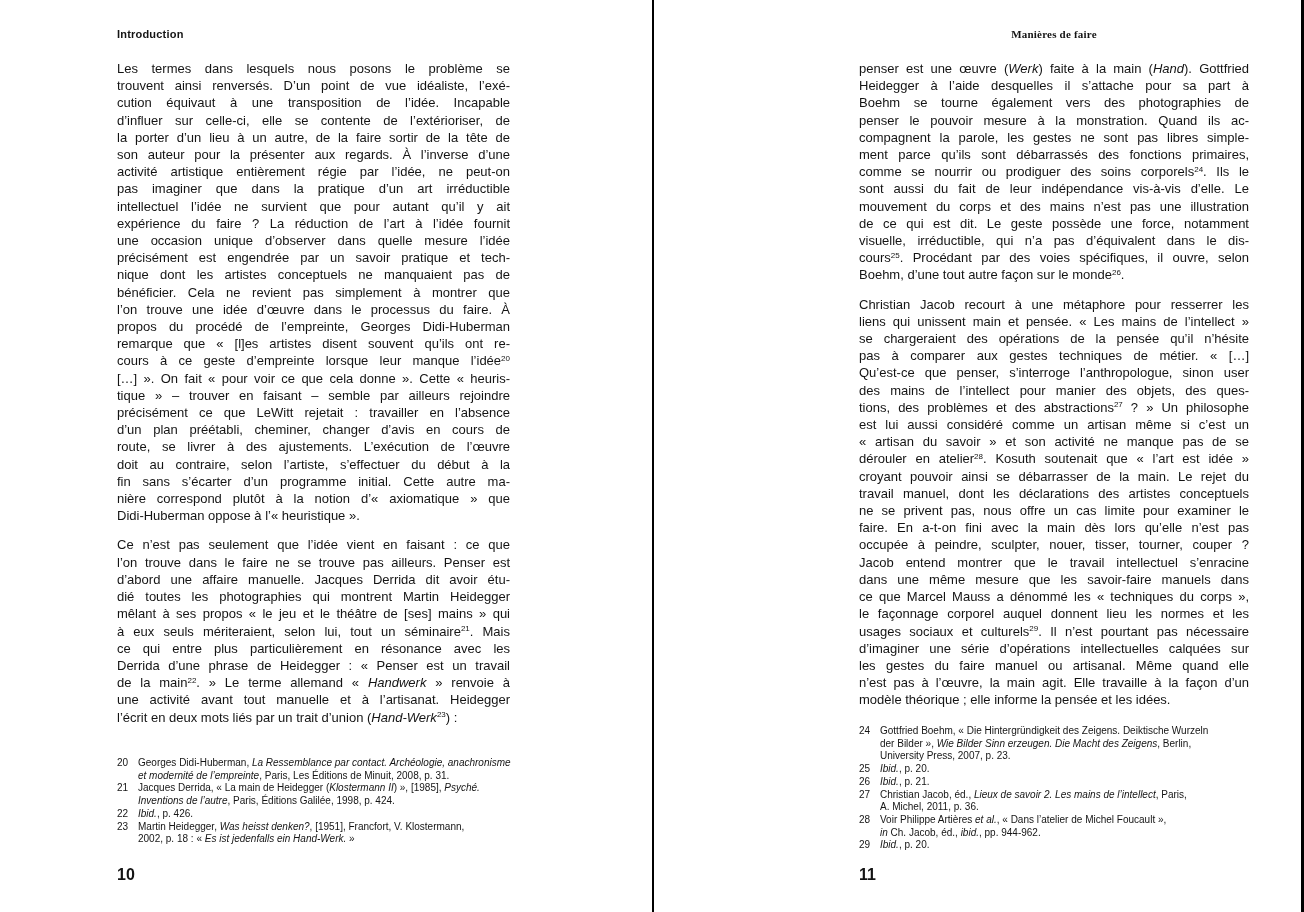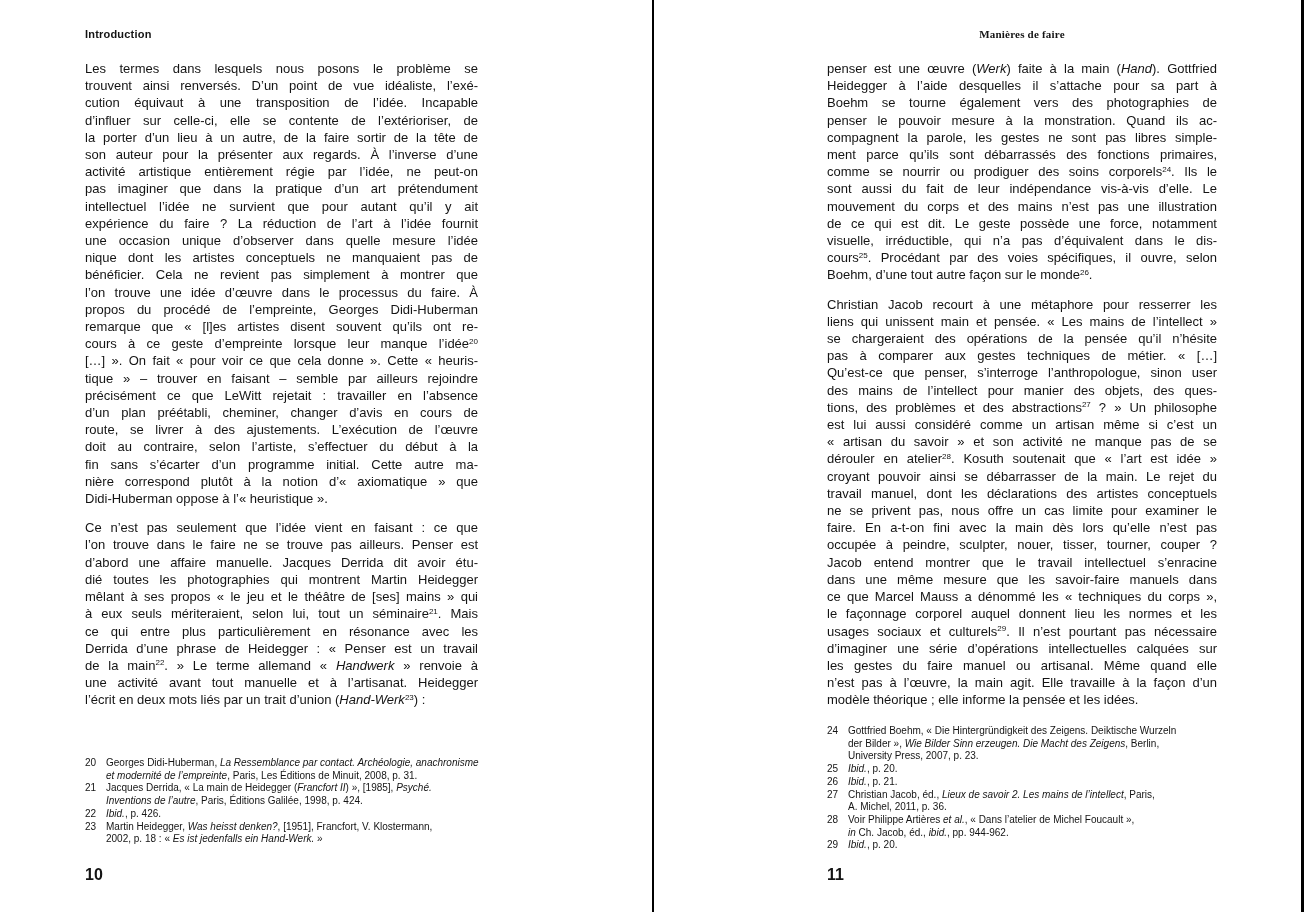--- a/index.html
+++ b/index.html
@@ -9,7 +9,7 @@
   }
   .gutter-line{position:absolute;left:652px;top:0;width:2px;height:912px;background:#000;}
   .edge-line{position:absolute;left:1301px;top:0;width:3px;height:912px;background:#000;}
-  .page{position:absolute;top:0;height:912px;}
+  .page{position:absolute;top:0;height:912px;margin-left:32px;}
   .page-left{left:0;width:652px;}
   .page-right{left:654px;width:650px;}
   .col{position:absolute;top:0;height:912px;}

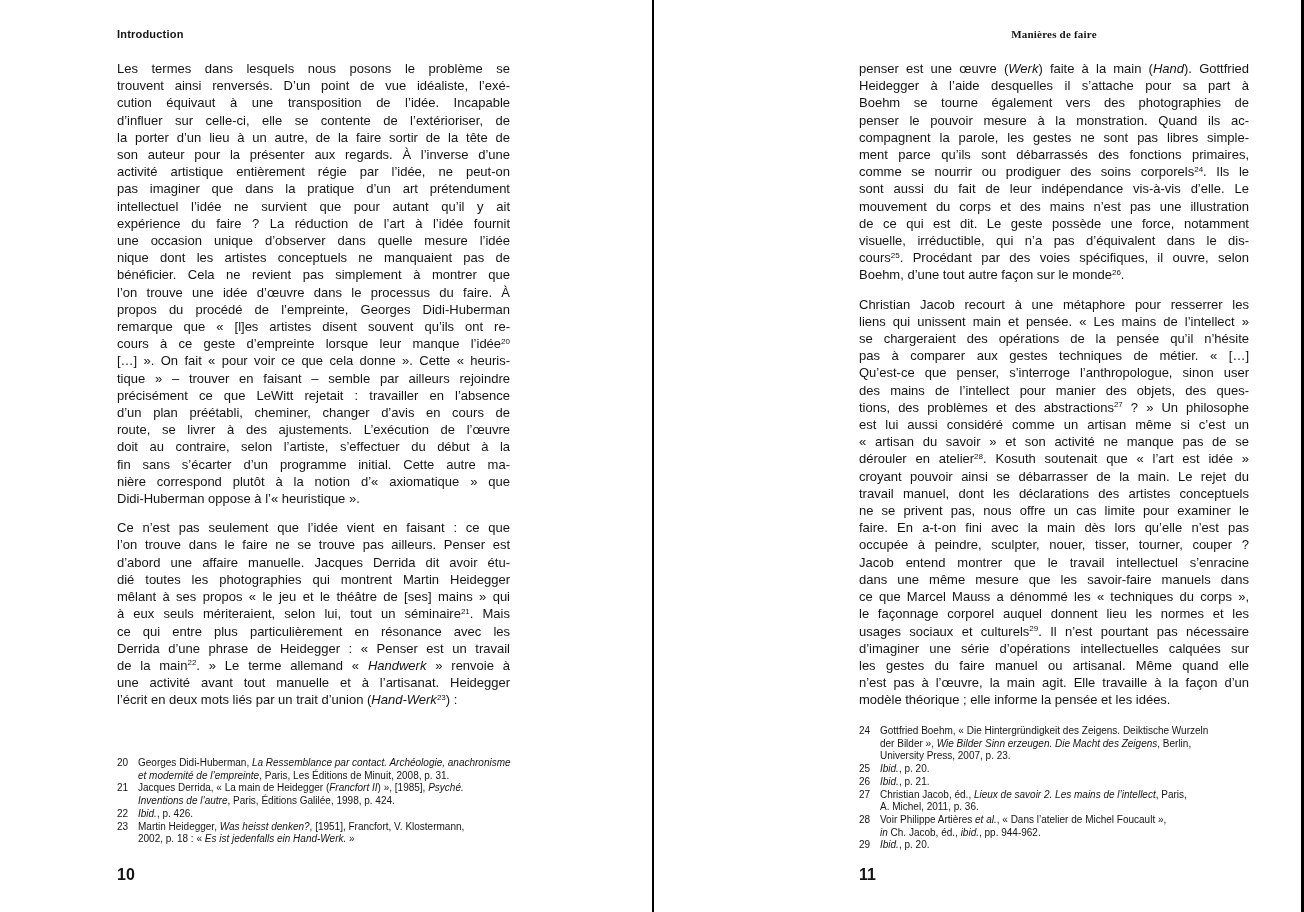--- a/index.html
+++ b/index.html
@@ -55,7 +55,7 @@
             <div class="line">la porter d’un lieu à un autre, de la faire sortir de la tête de</div>
             <div class="line">son auteur pour la présenter aux regards. À l’inverse d’une</div>
             <div class="line">activité artistique entièrement régie par l’idée, ne peut-on</div>
-            <div class="line">pas imaginer que dans la pratique d’un art prétendument</div>
+            <div class="line">pas imaginer que dans la pratique d’un art irréductible</div>
             <div class="line">intellectuel l’idée ne survient que pour autant qu’il y ait</div>
             <div class="line">expérience du faire ? La réduction de l’art à l’idée fournit</div>
             <div class="line">une occasion unique d’observer dans quelle mesure l’idée</div>

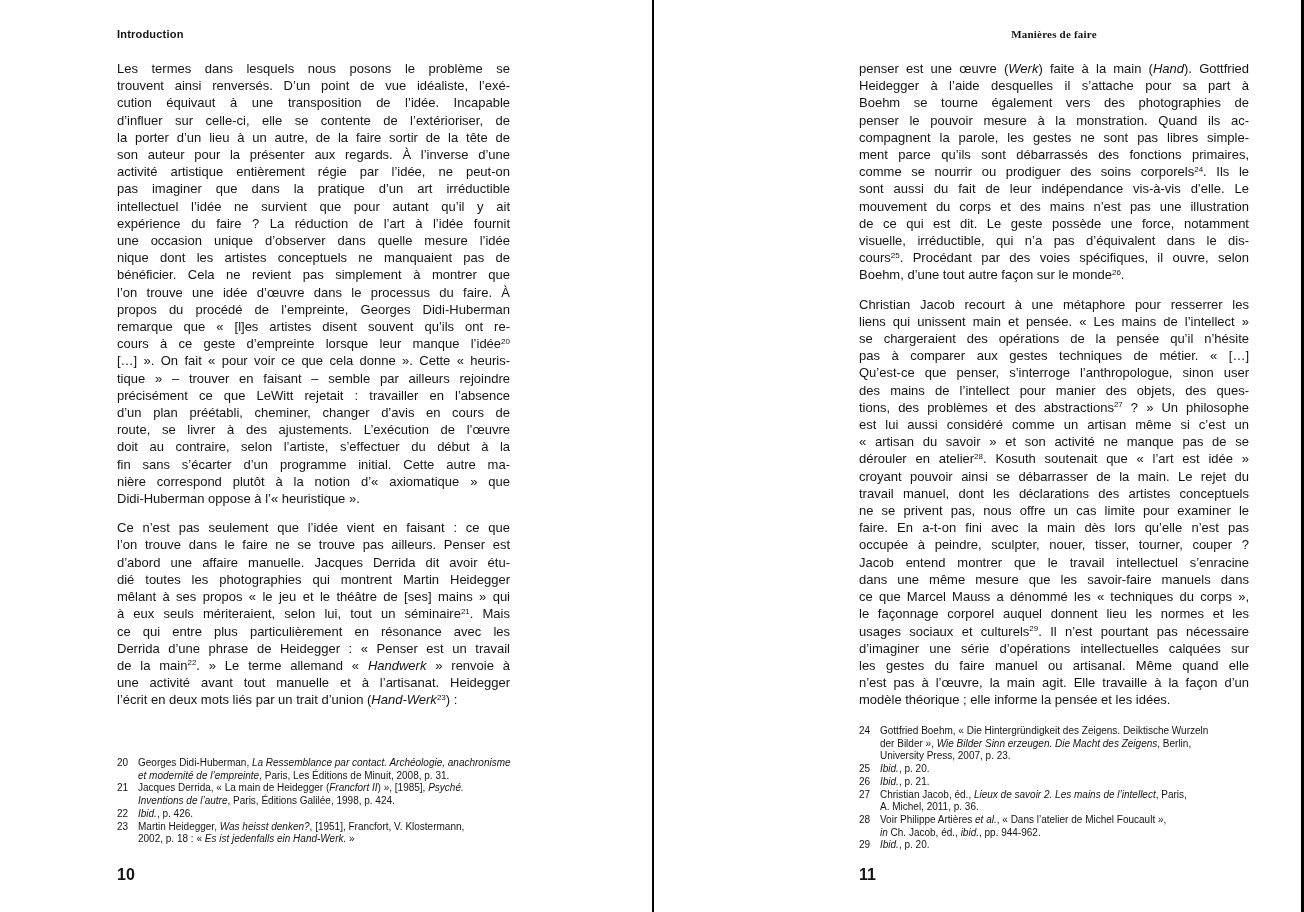--- a/index.html
+++ b/index.html
@@ -59,6 +59,7 @@
             <div class="line">intellectuel l’idée ne survient que pour autant qu’il y ait</div>
             <div class="line">expérience du faire ? La réduction de l’art à l’idée fournit</div>
             <div class="line">une occasion unique d’observer dans quelle mesure l’idée</div>
+            <div class="line">précisément est engendrée par un savoir pratique et tech-</div>
             <div class="line">nique dont les artistes conceptuels ne manquaient pas de</div>
             <div class="line">bénéficier. Cela ne revient pas simplement à montrer que</div>
             <div class="line">l’on trouve une idée d’œuvre dans le processus du faire. À</div>

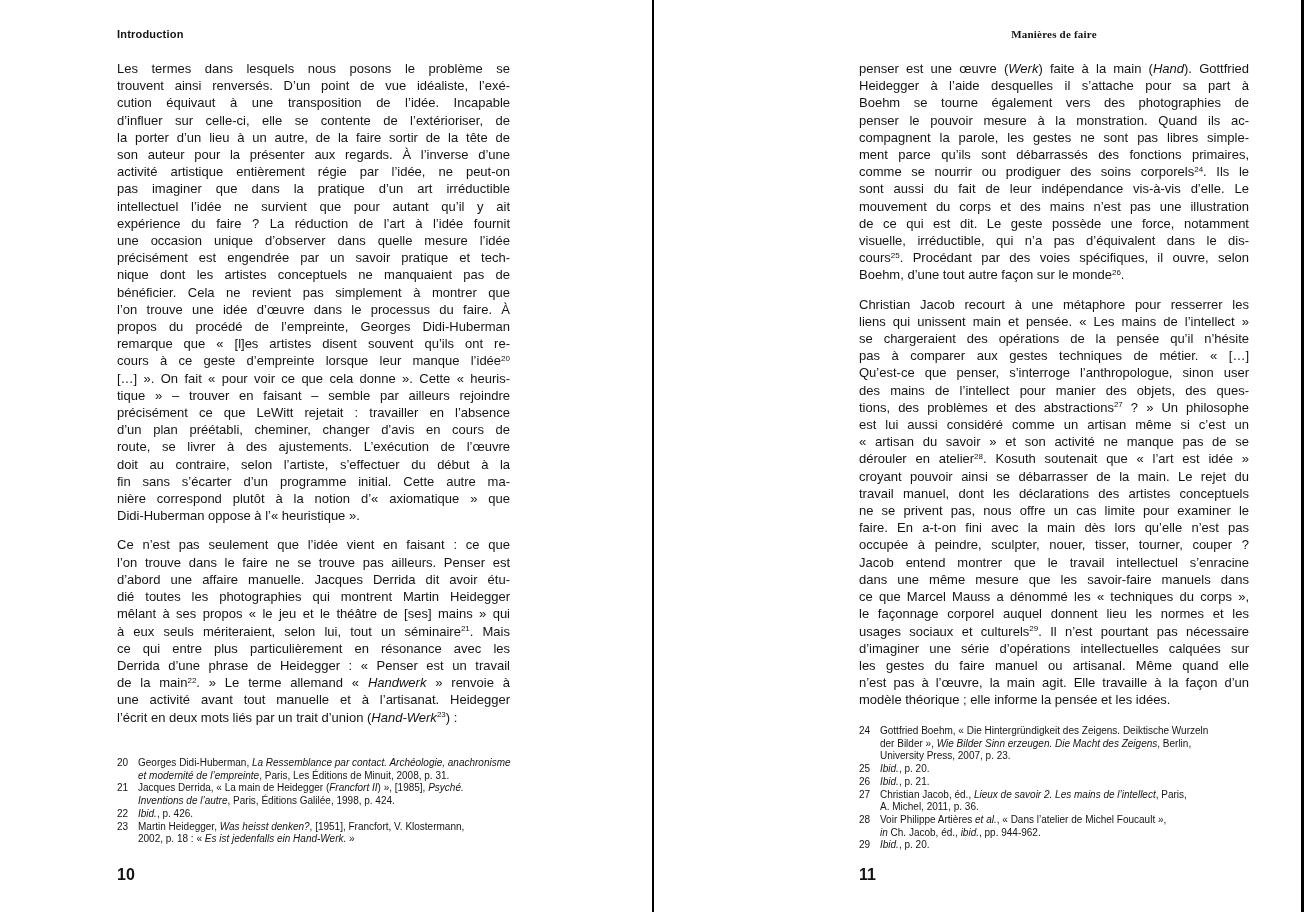--- a/index.html
+++ b/index.html
@@ -98,7 +98,7 @@
           </div>
           <div class="fn">
             <span class="fn-num">21</span>
-            <div class="fn-line">Jacques Derrida, « La main de Heidegger (<em>Francfort II</em>) », [1985], <em>Psyché.</em></div>
+            <div class="fn-line">Jacques Derrida, « La main de Heidegger (<em>Klostermann II</em>) », [1985], <em>Psyché.</em></div>
             <div class="fn-line"><em>Inventions de l’autre</em>, Paris, Éditions Galilée, 1998, p. 424.</div>
           </div>
           <div class="fn">

